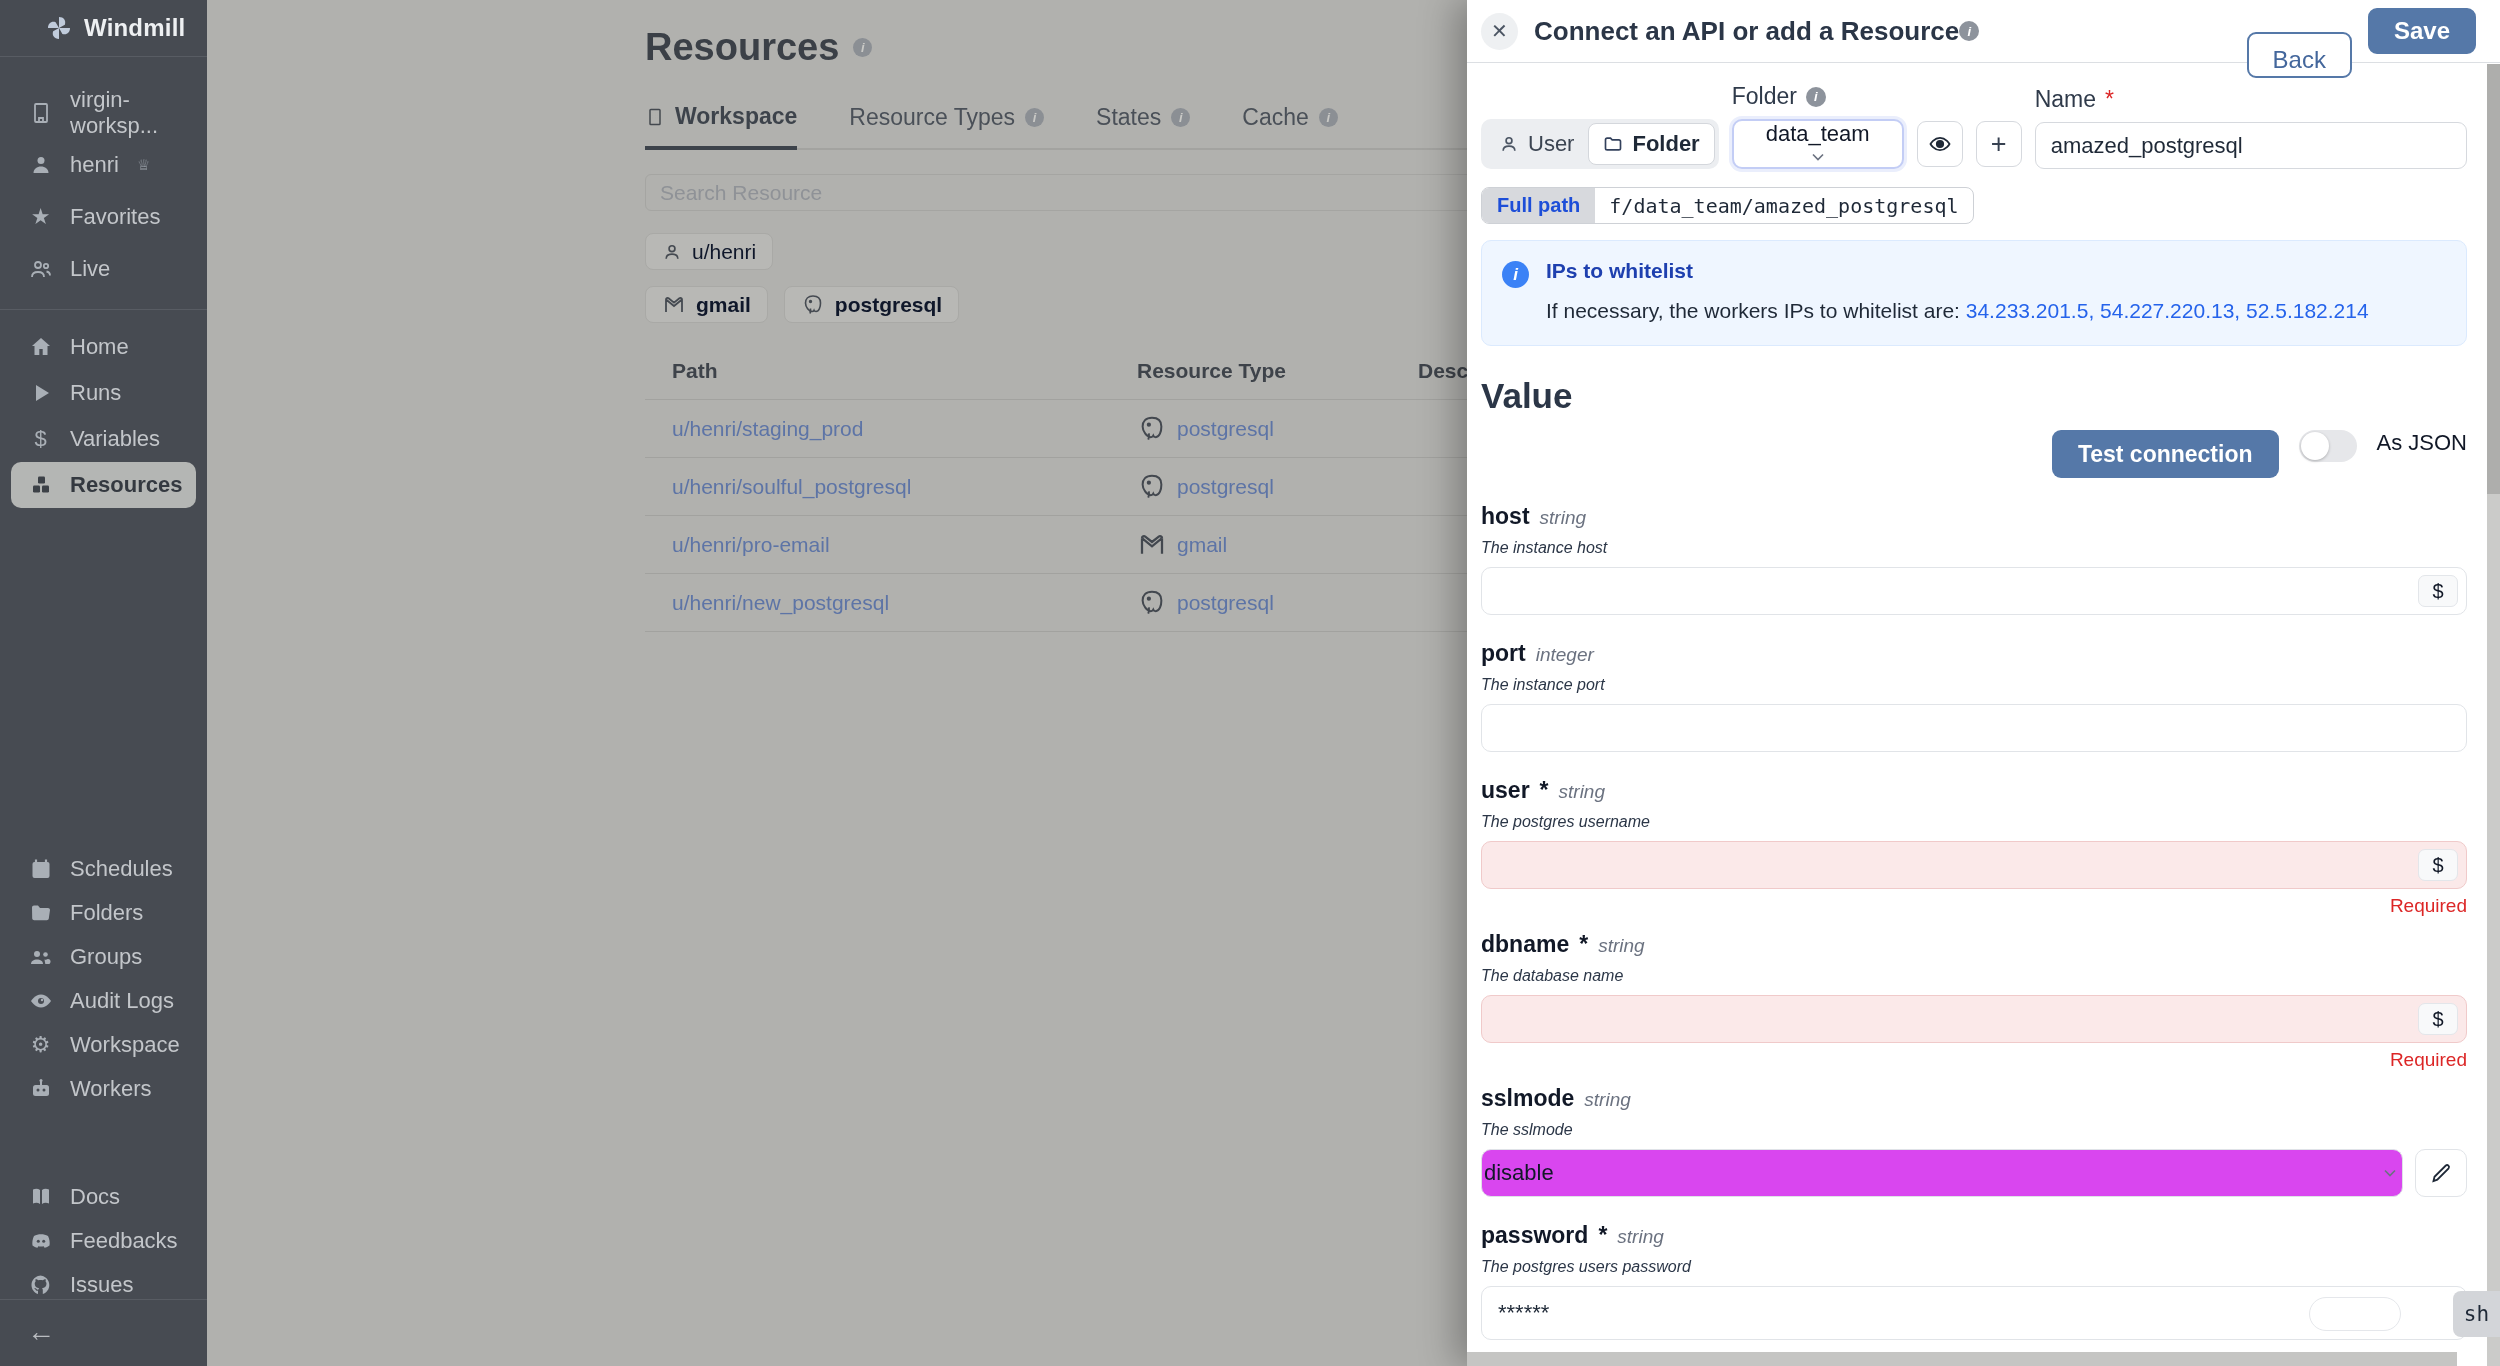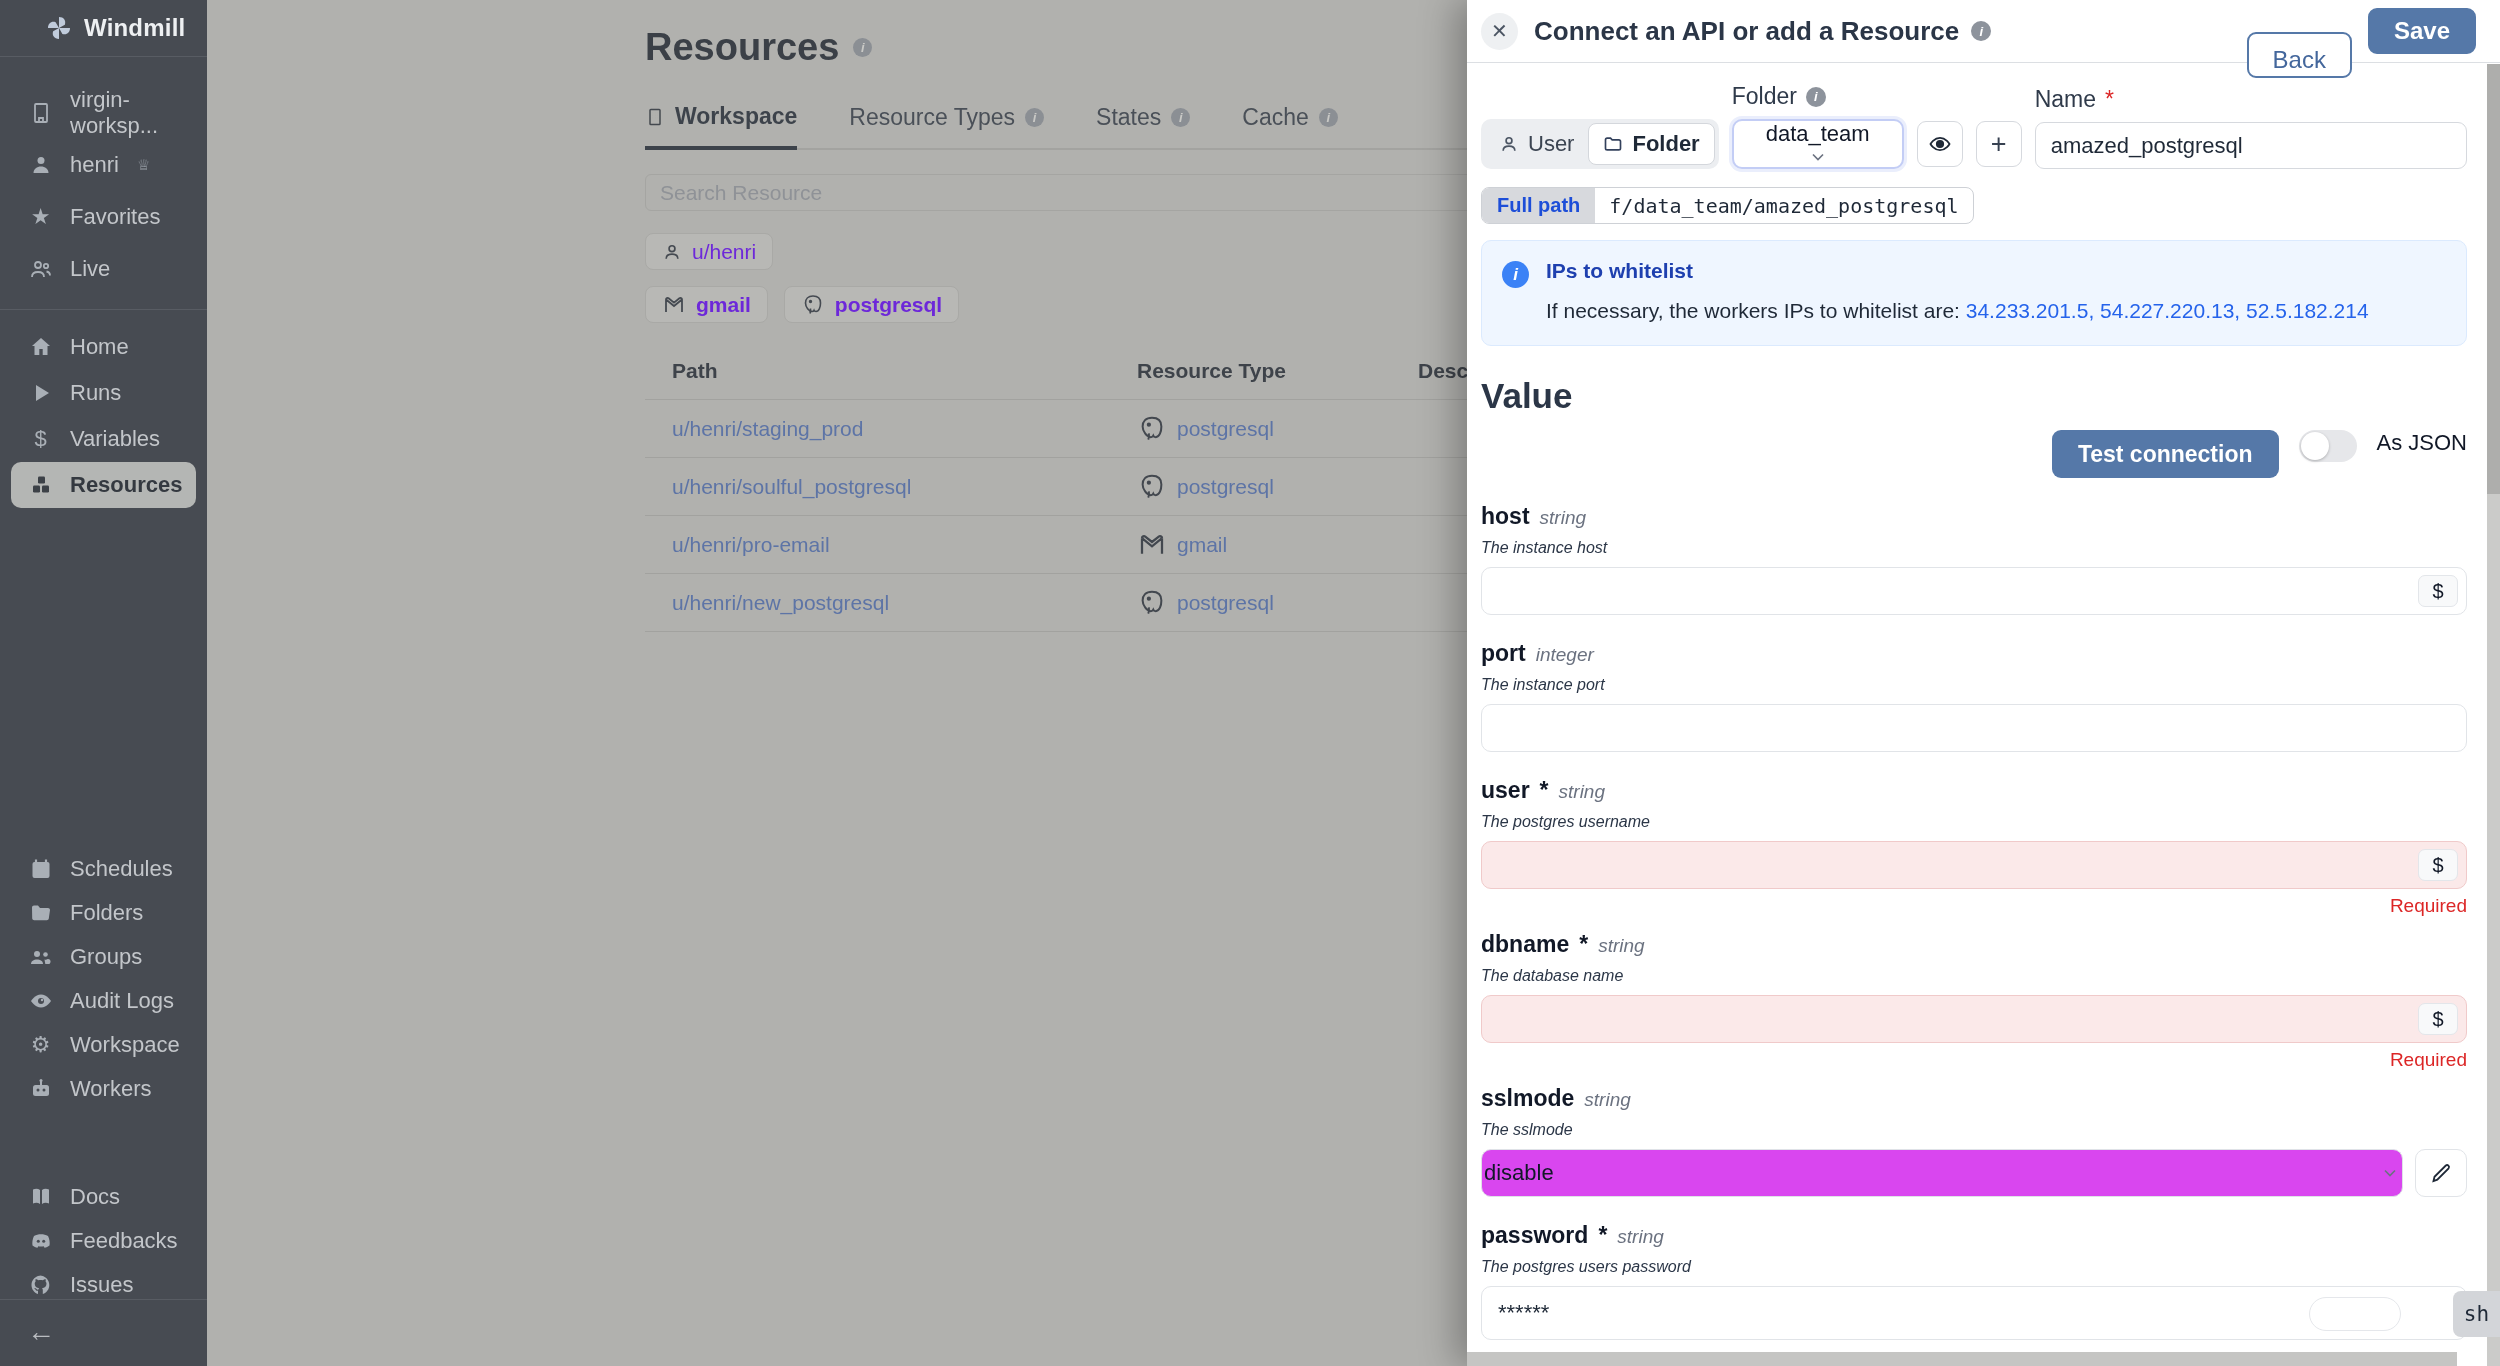--- a/index.html
+++ b/index.html
@@ -57,7 +57,7 @@
   #drawer { position:absolute; left:1467px; top:0; width:1033px; height:1366px; background:#ffffff; box-shadow:-12px 0 34px rgba(0,0,0,.28); z-index:3; }
   .d-header { height:63px; display:flex; align-items:center; padding:0 14px; gap:16px; border-bottom:1px solid #dcdfe3; }
   .d-close { width:37px; height:37px; border-radius:50%; background:#eef0f2; color:#4b5563; font-size:20px; display:flex; align-items:center; justify-content:center; cursor:pointer; flex:none; }
-  .d-title { font-size:26px; font-weight:700; color:#2b3647; display:flex; align-items:center; gap:12px; }
+  .d-title { font-size:26px; font-weight:700; color:#2b3647; display:flex; align-items:center; gap:0; }
   .d-info { width:20px; height:20px; border-radius:50%; background:#8d939c; color:#fff; font-size:13px; font-weight:700; font-style:italic; display:inline-flex; align-items:center; justify-content:center; }
   .d-spacer { flex:1; }
   .btn-back { height:46px; padding:12px 24px; background:#fff; border:2px solid #5578a8; color:#44679c; border-radius:9px; font-size:24px; font-weight:400; cursor:pointer; font-family:inherit;margin-top:48px; }

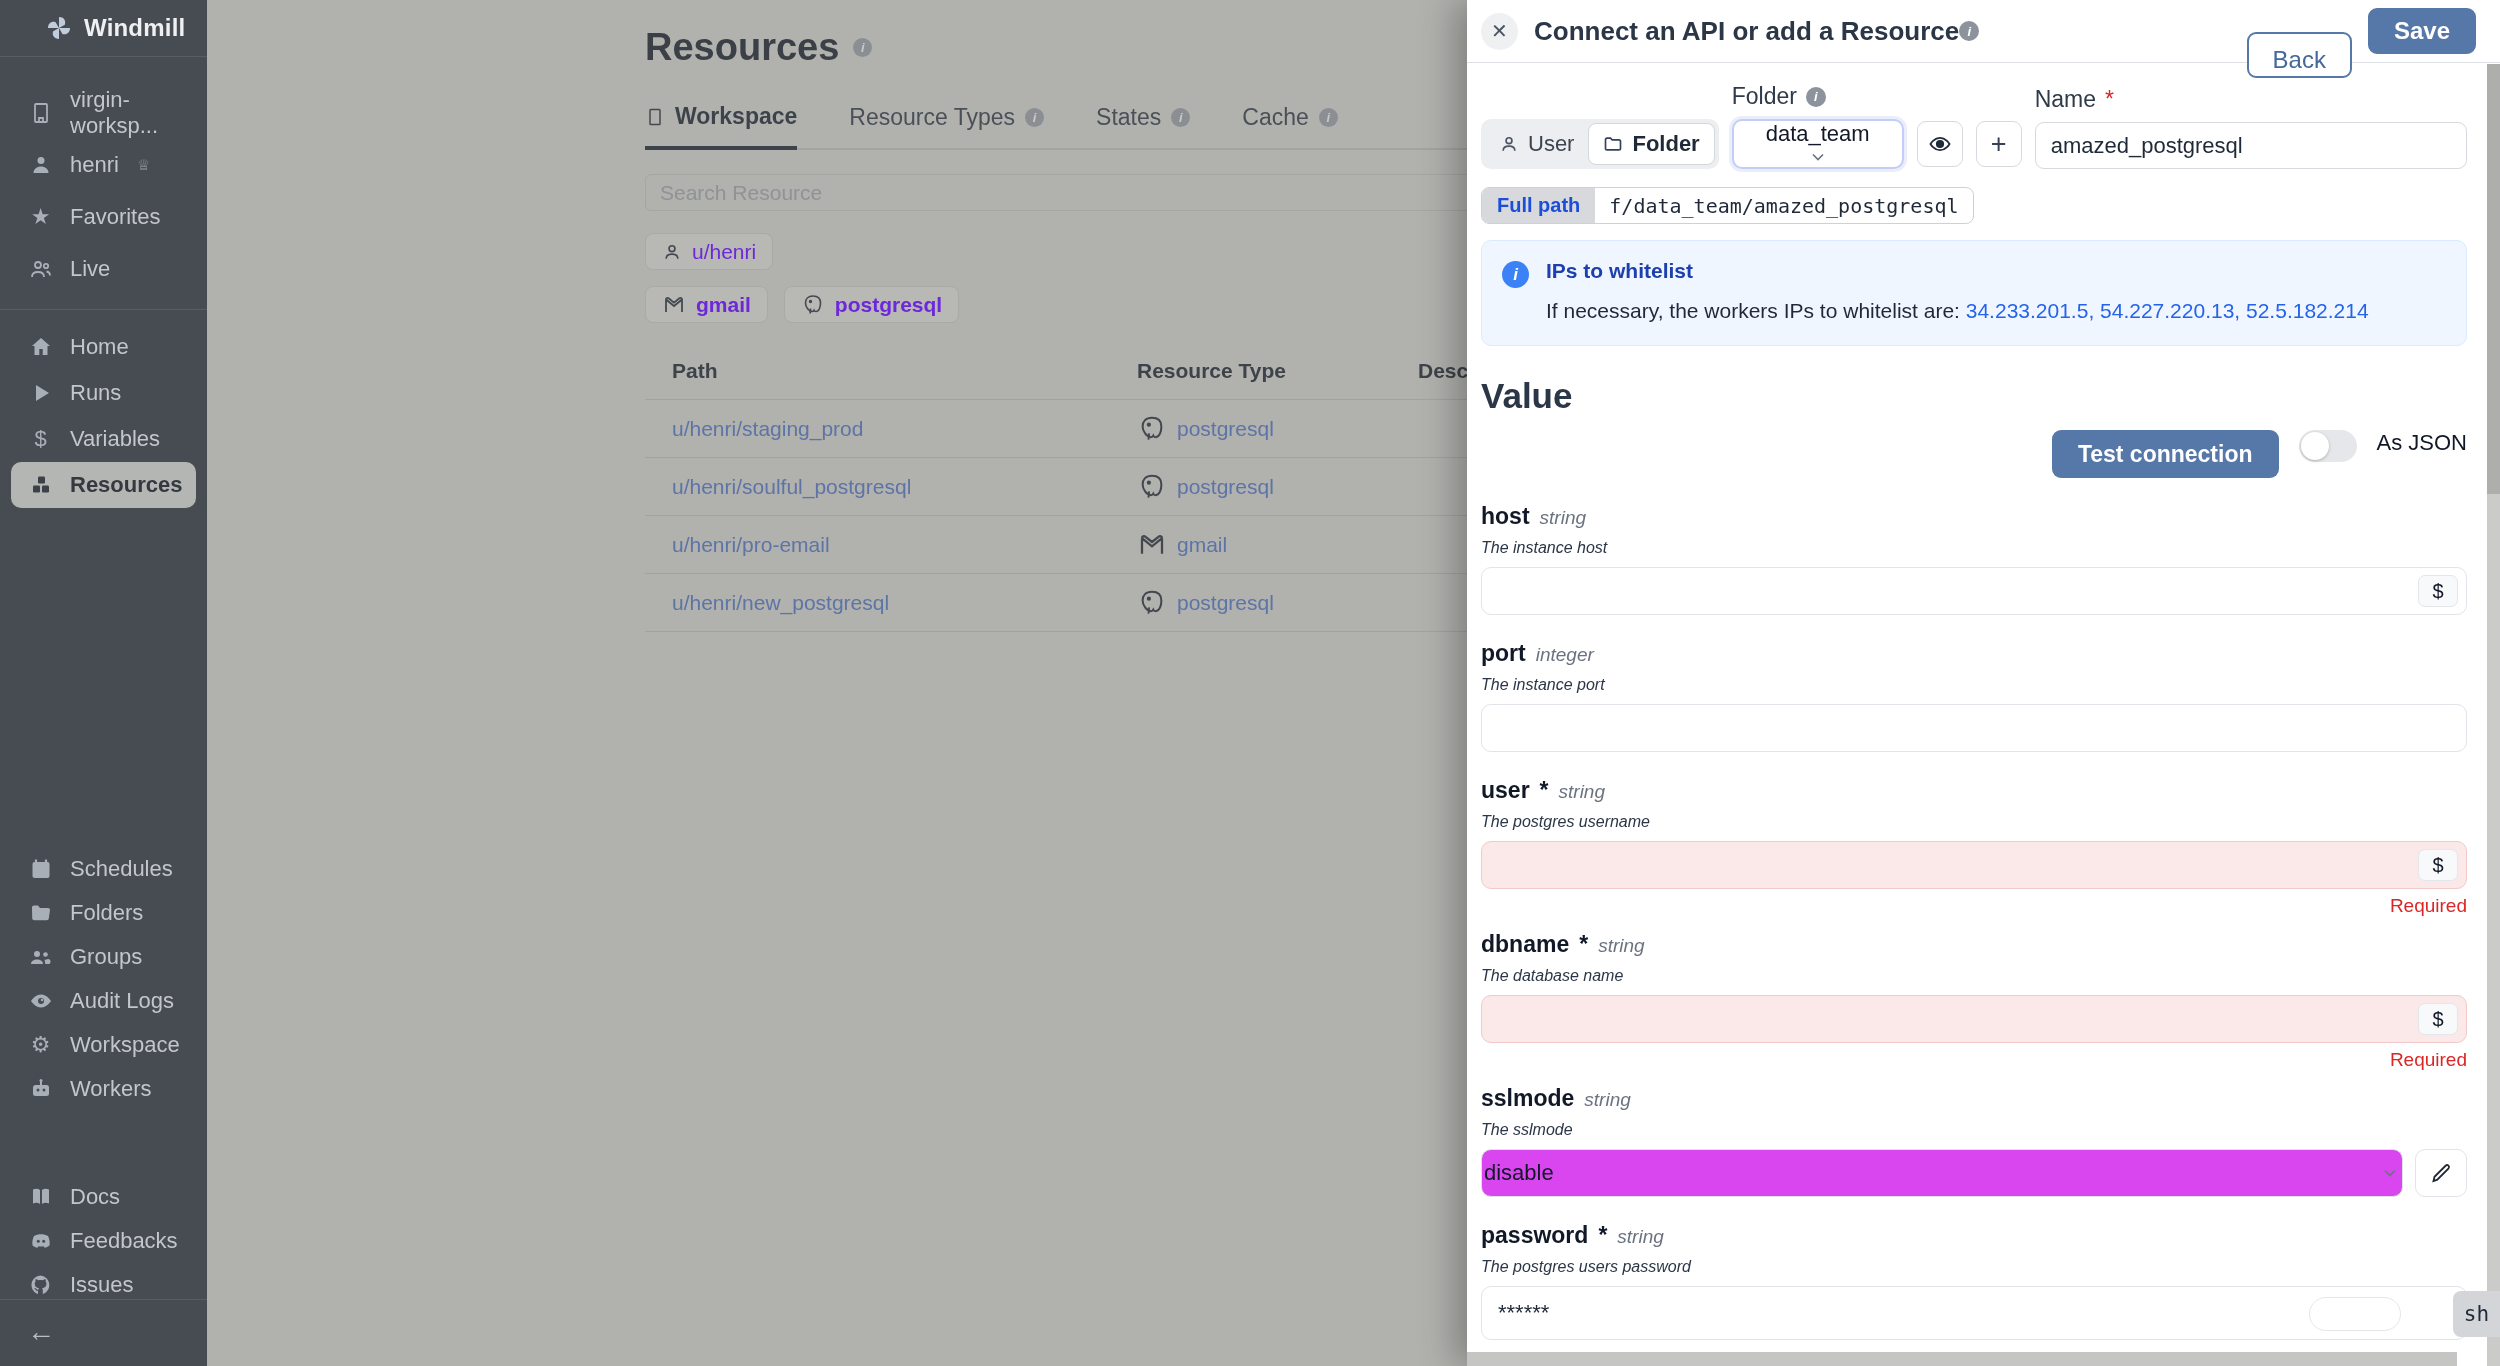--- a/index.html
+++ b/index.html
@@ -39,7 +39,7 @@
   .tab .ic { color:#44494f; }
   .search-input { margin-top:24px; display:block; width:1825px; height:37px; background:transparent; border:1px solid #a5a5a2; border-radius:6px; padding:0 14px; font-size:21px; color:#50555c; font-family:"Liberation Sans",sans-serif; }
   .search-input::placeholder { color:#8f9297; }
-  .chip { display:inline-flex; align-items:center; gap:10px; height:37px; padding:0 16px; background:#b8b8b5; border:1px solid #a9a9a6; border-radius:8px; font-size:21px; color:#6d28d9; cursor:pointer; }
+  .chip { display:inline-flex; align-items:center; gap:10px; height:37px; padding:0 16px; background:#b8b8b5; border:1px solid #a9a9a6; border-radius:8px; font-size:21px; color:#0f172a; cursor:pointer; }
   .chip .ic { color:#454a51; display:flex; }
   .chip-owner-row { margin-top:22px; }
   .chip-type-row { margin-top:16px; display:flex; gap:16px; }

